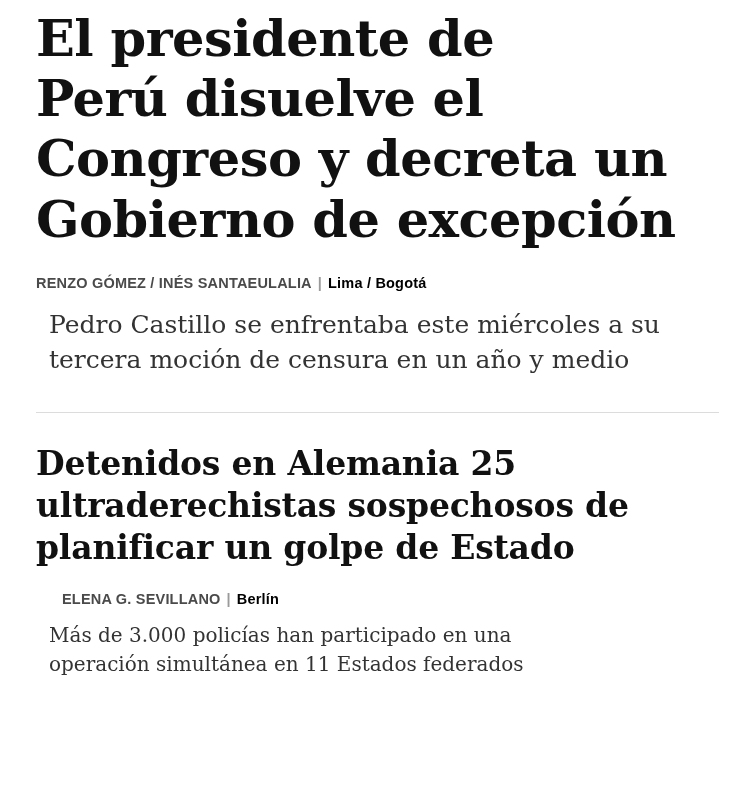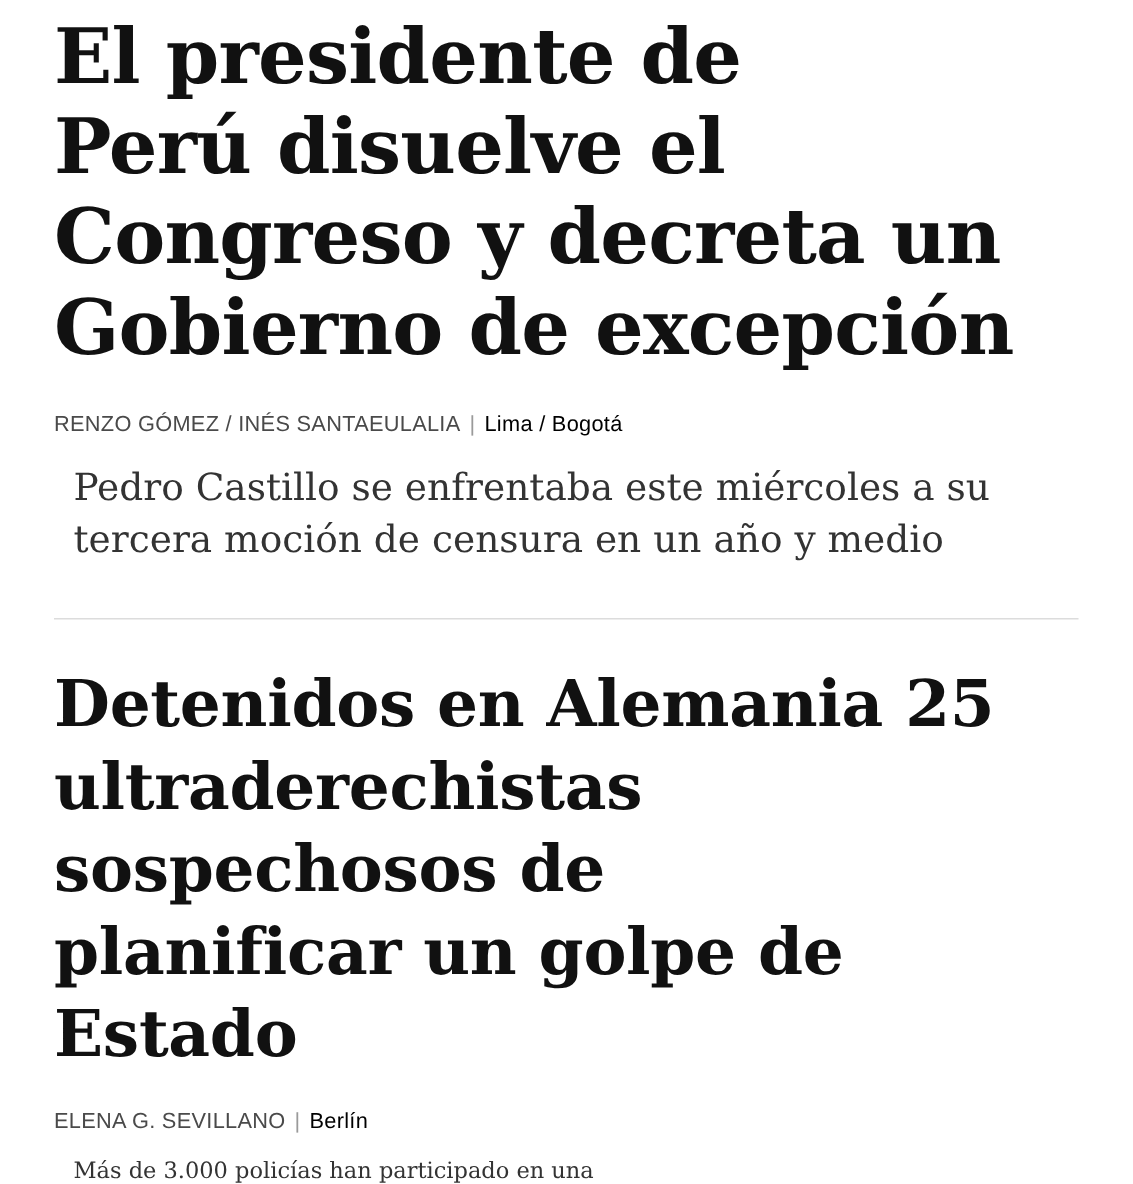--- a/index.html
+++ b/index.html
@@ -47,6 +47,7 @@
     display: flex;
     align-items: baseline;
     flex-wrap: wrap;
+    font-weight: bold;
   }
   .byline .authors {
     color: #4a4a4a;

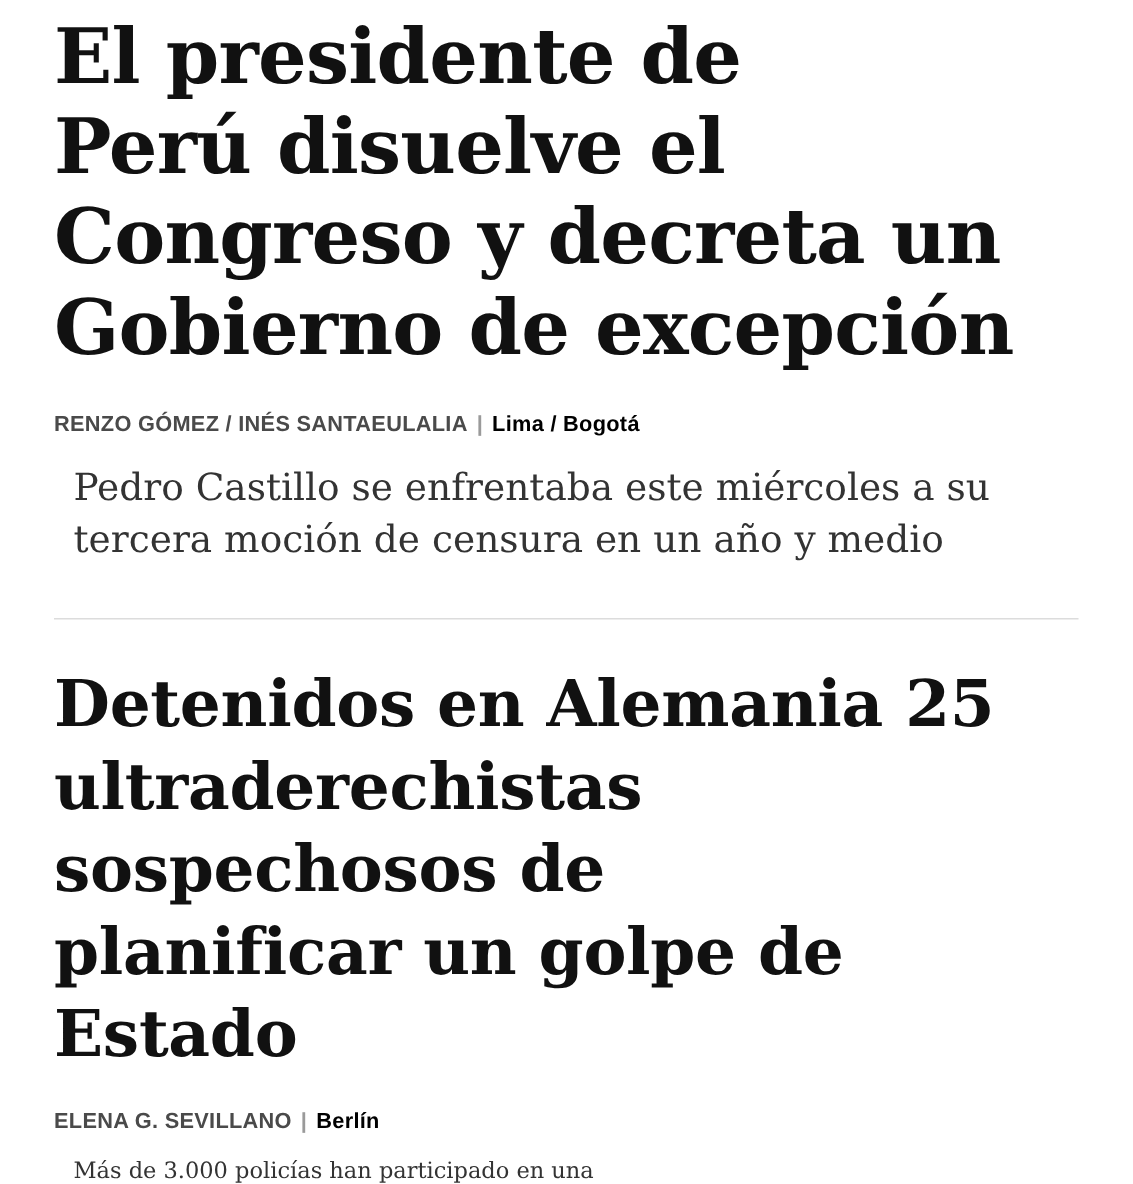--- a/index.html
+++ b/index.html
@@ -82,7 +82,7 @@
   .headline-second {
     font-family: "DejaVu Serif", "Liberation Serif", serif;
     font-weight: bold;
-    font-size: 43px;
+    font-size: 33px;
     line-height: 1.28;
     letter-spacing: -0.2px;
     color: #111111;

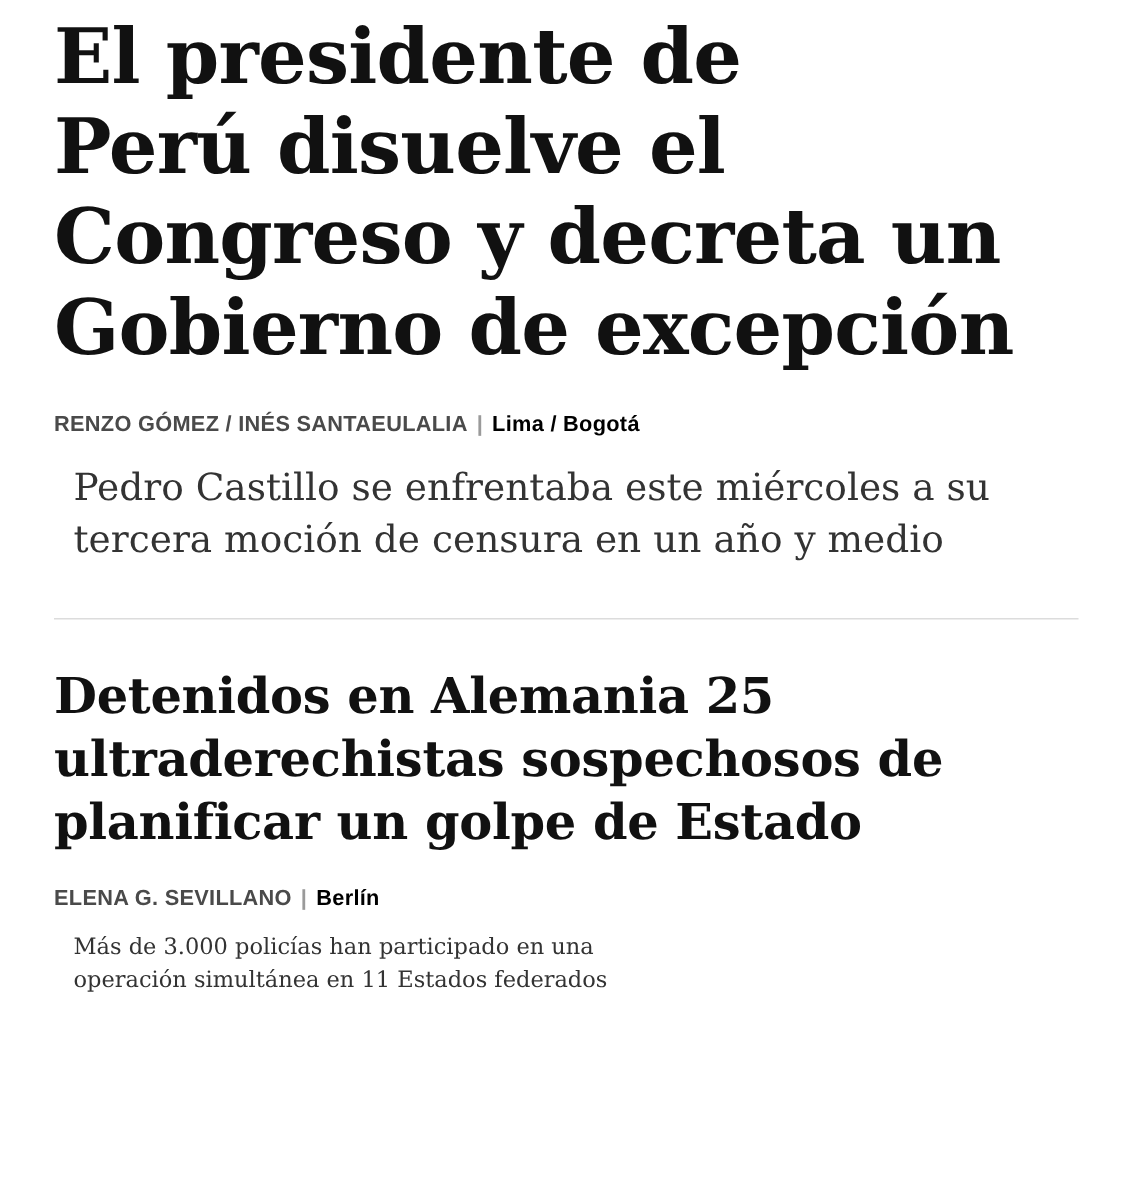--- a/index.html
+++ b/index.html
@@ -91,6 +91,7 @@
   }
   .byline-second {
     margin-top: 22px;
+    margin-left: 26px;
   }
   .subhead-second {
     font-size: 15px;

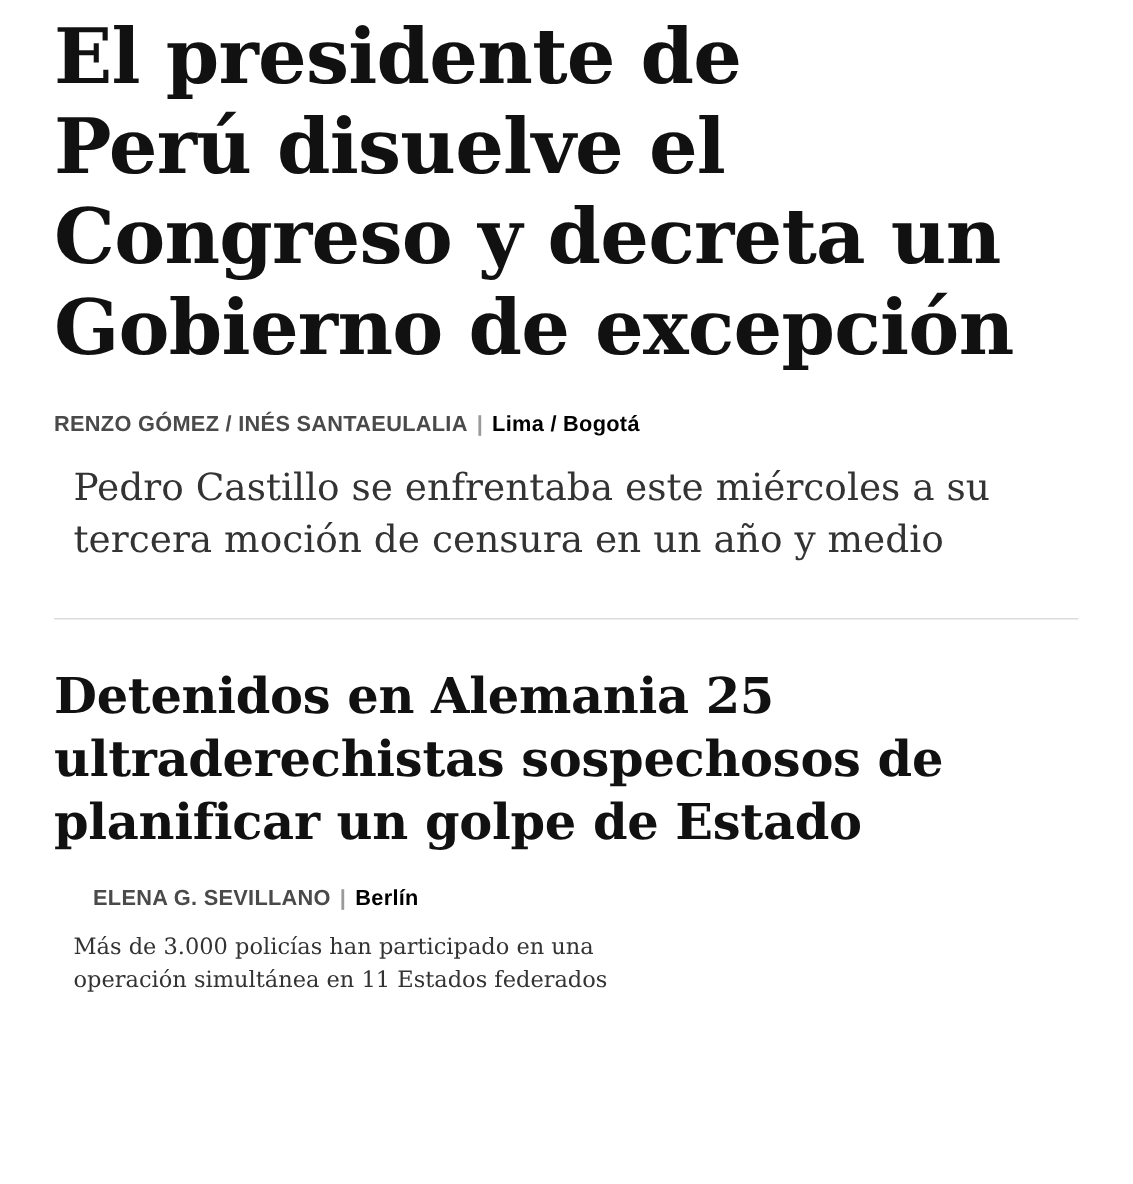--- a/index.html
+++ b/index.html
@@ -94,7 +94,7 @@
     margin-left: 26px;
   }
   .subhead-second {
-    font-size: 15px;
+    font-size: 20px;
     margin-top: 14px;
   }
 </style>

